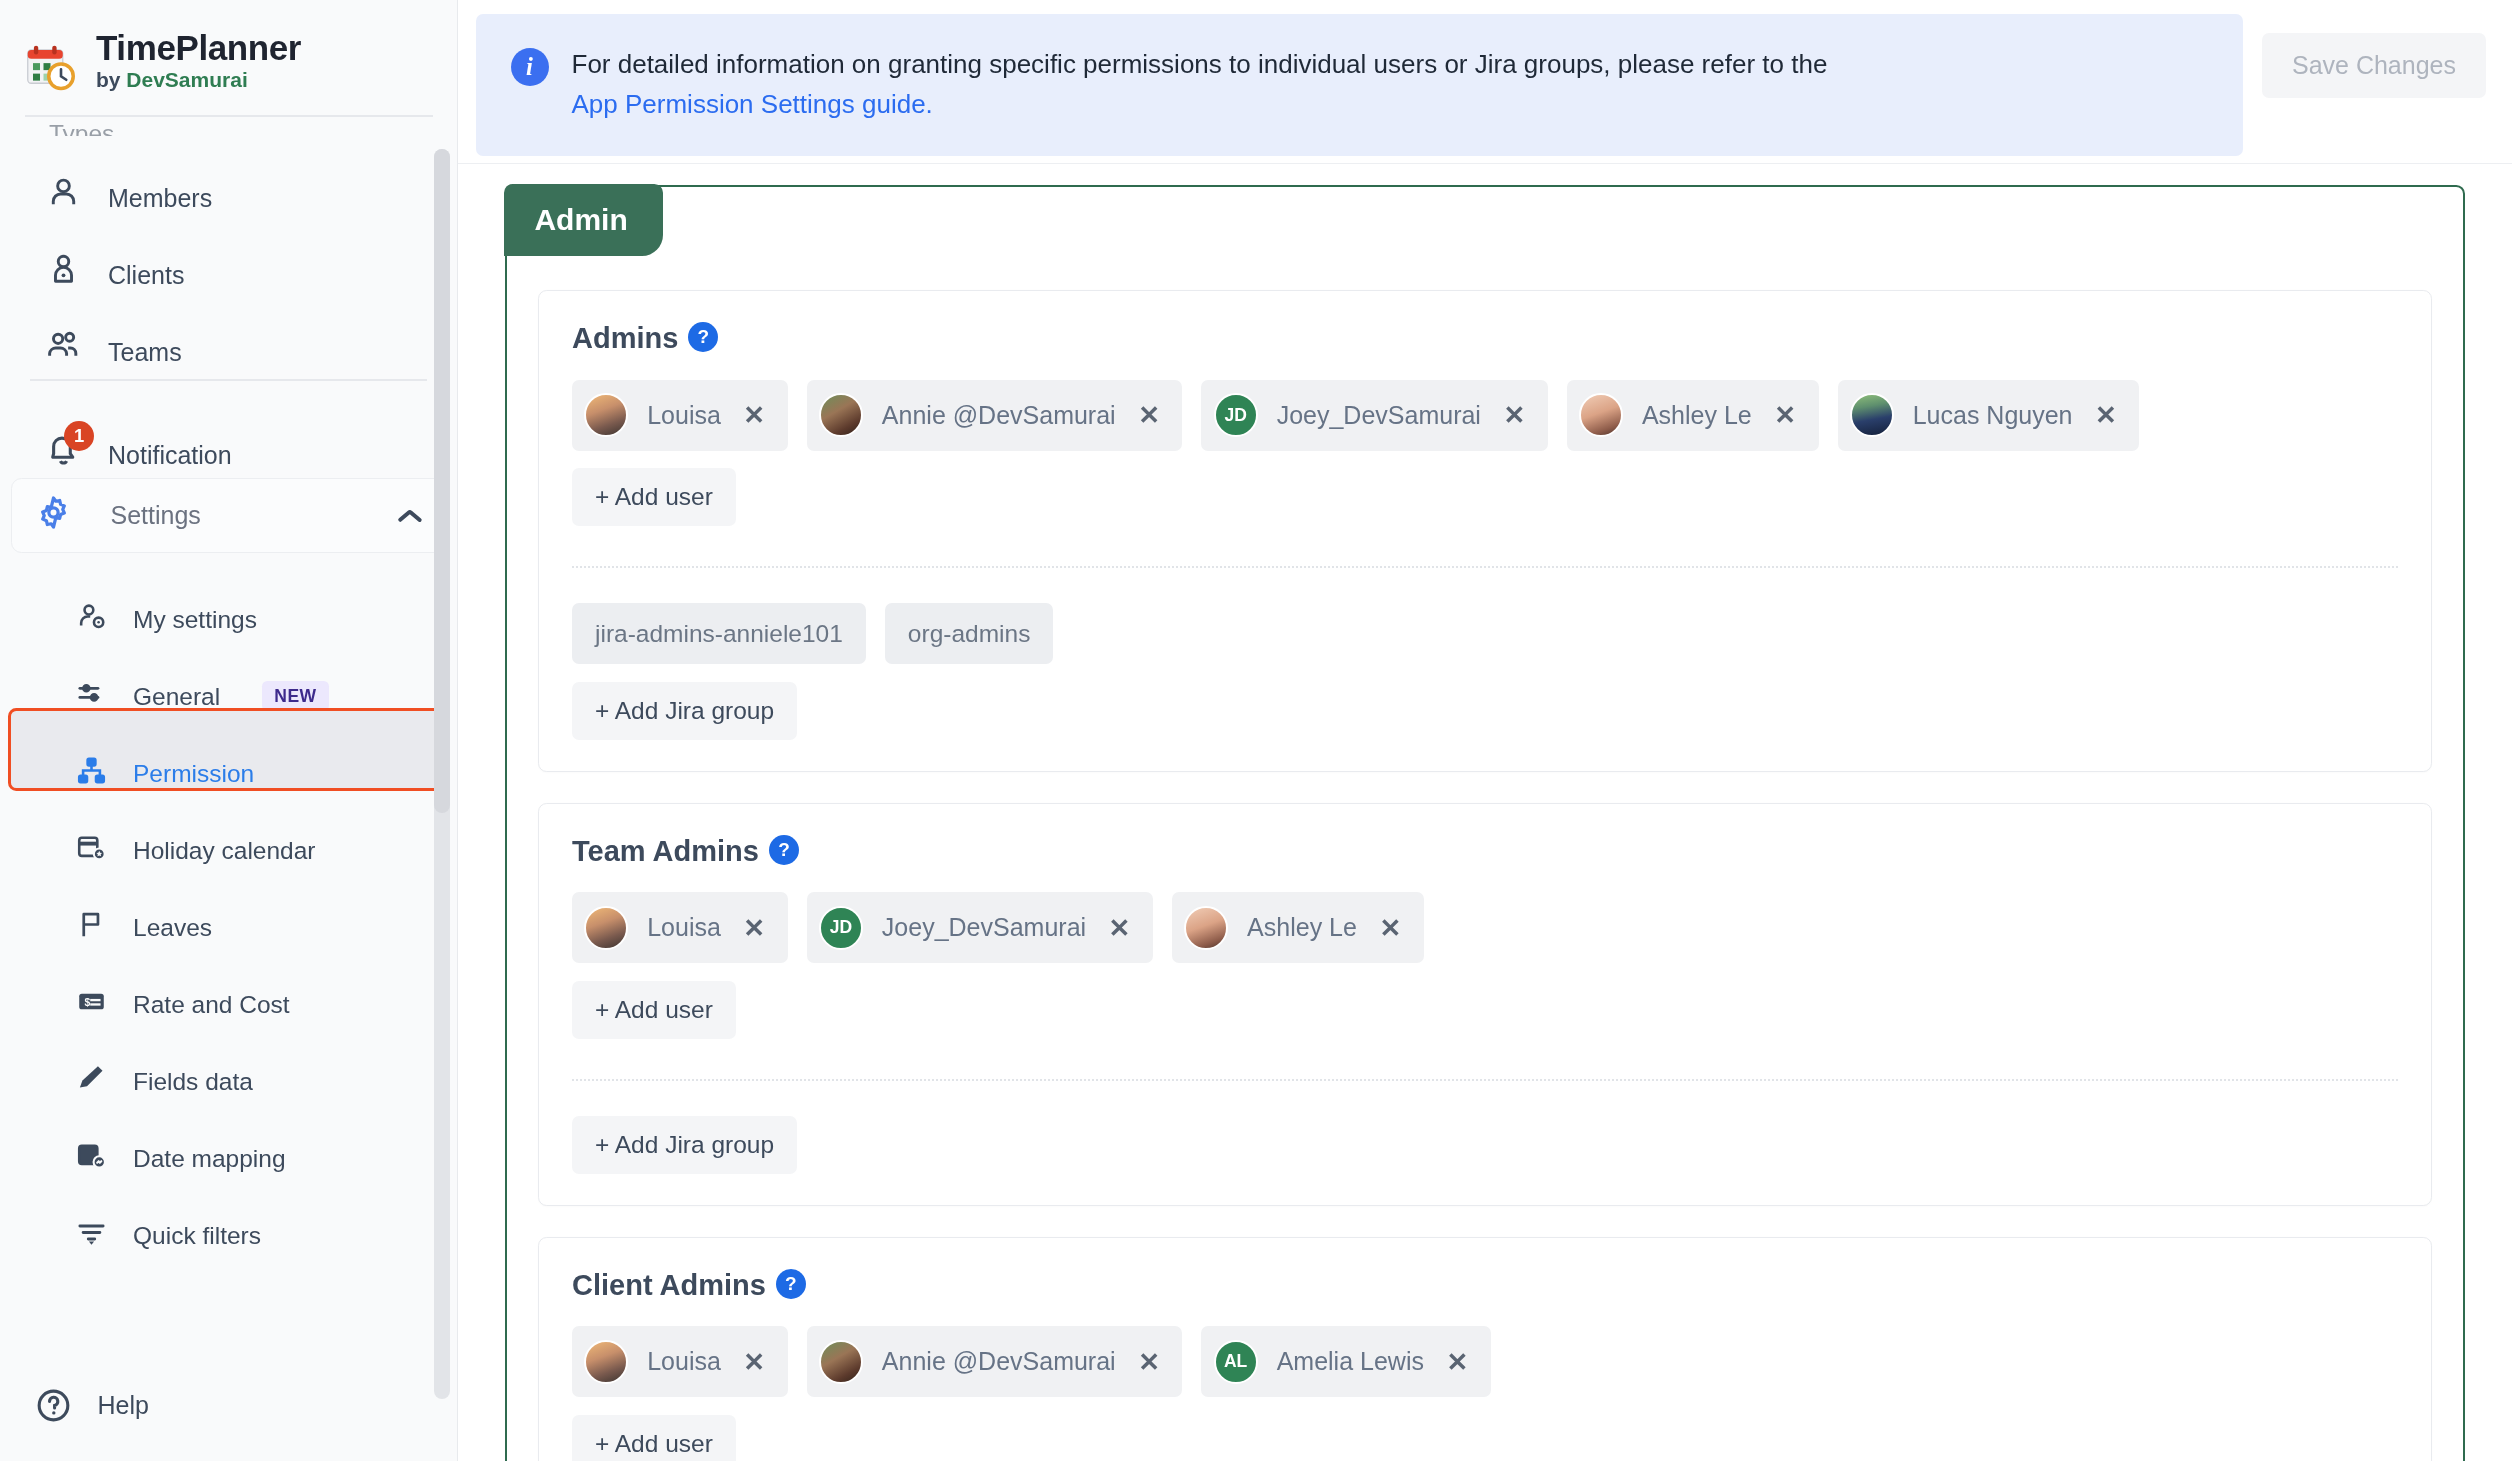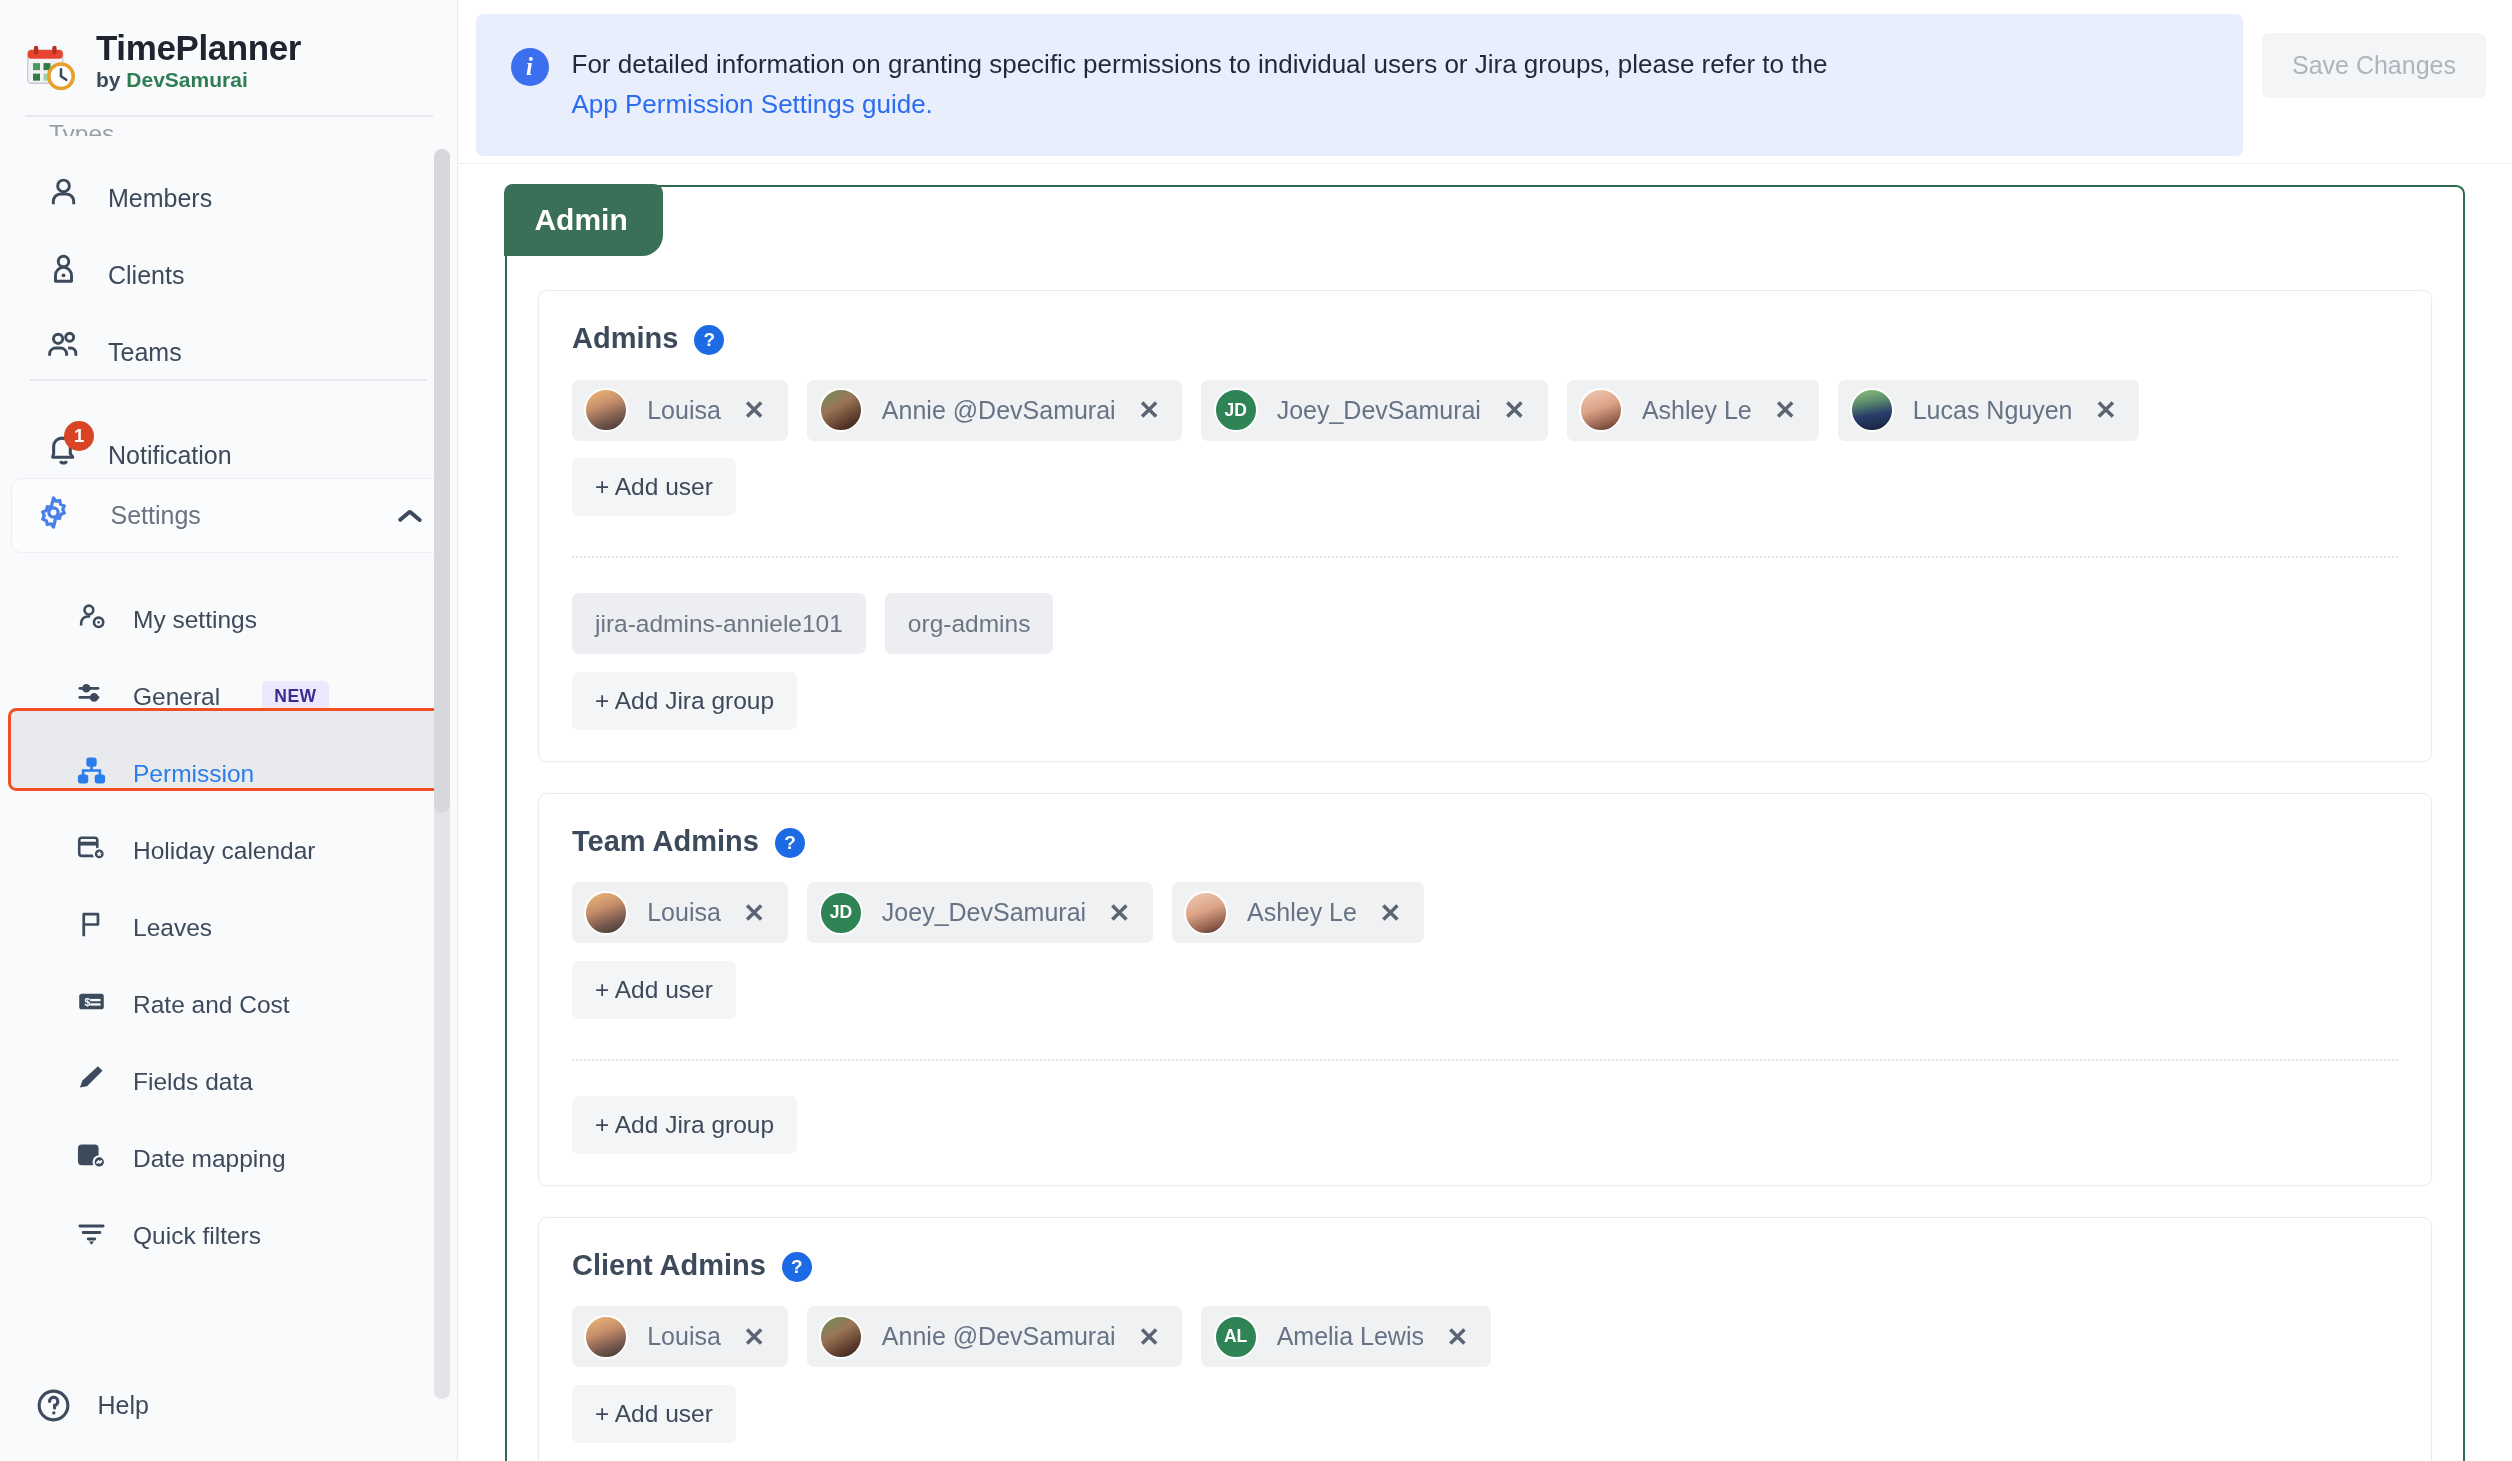--- a/index.html
+++ b/index.html
@@ -163,7 +163,7 @@
     box-shadow: 0 0.9px 1.7px rgba(0,0,0,0.02);
   }
   .card-title {
-    display: flex; align-items: flex-end; gap: 16px;
+    display: flex; align-items: flex-start; gap: 10px;
     font-size: 29px; font-weight: bold; color: #3d4a5c; margin-bottom: 24.5px;
   }
   .q-icon {

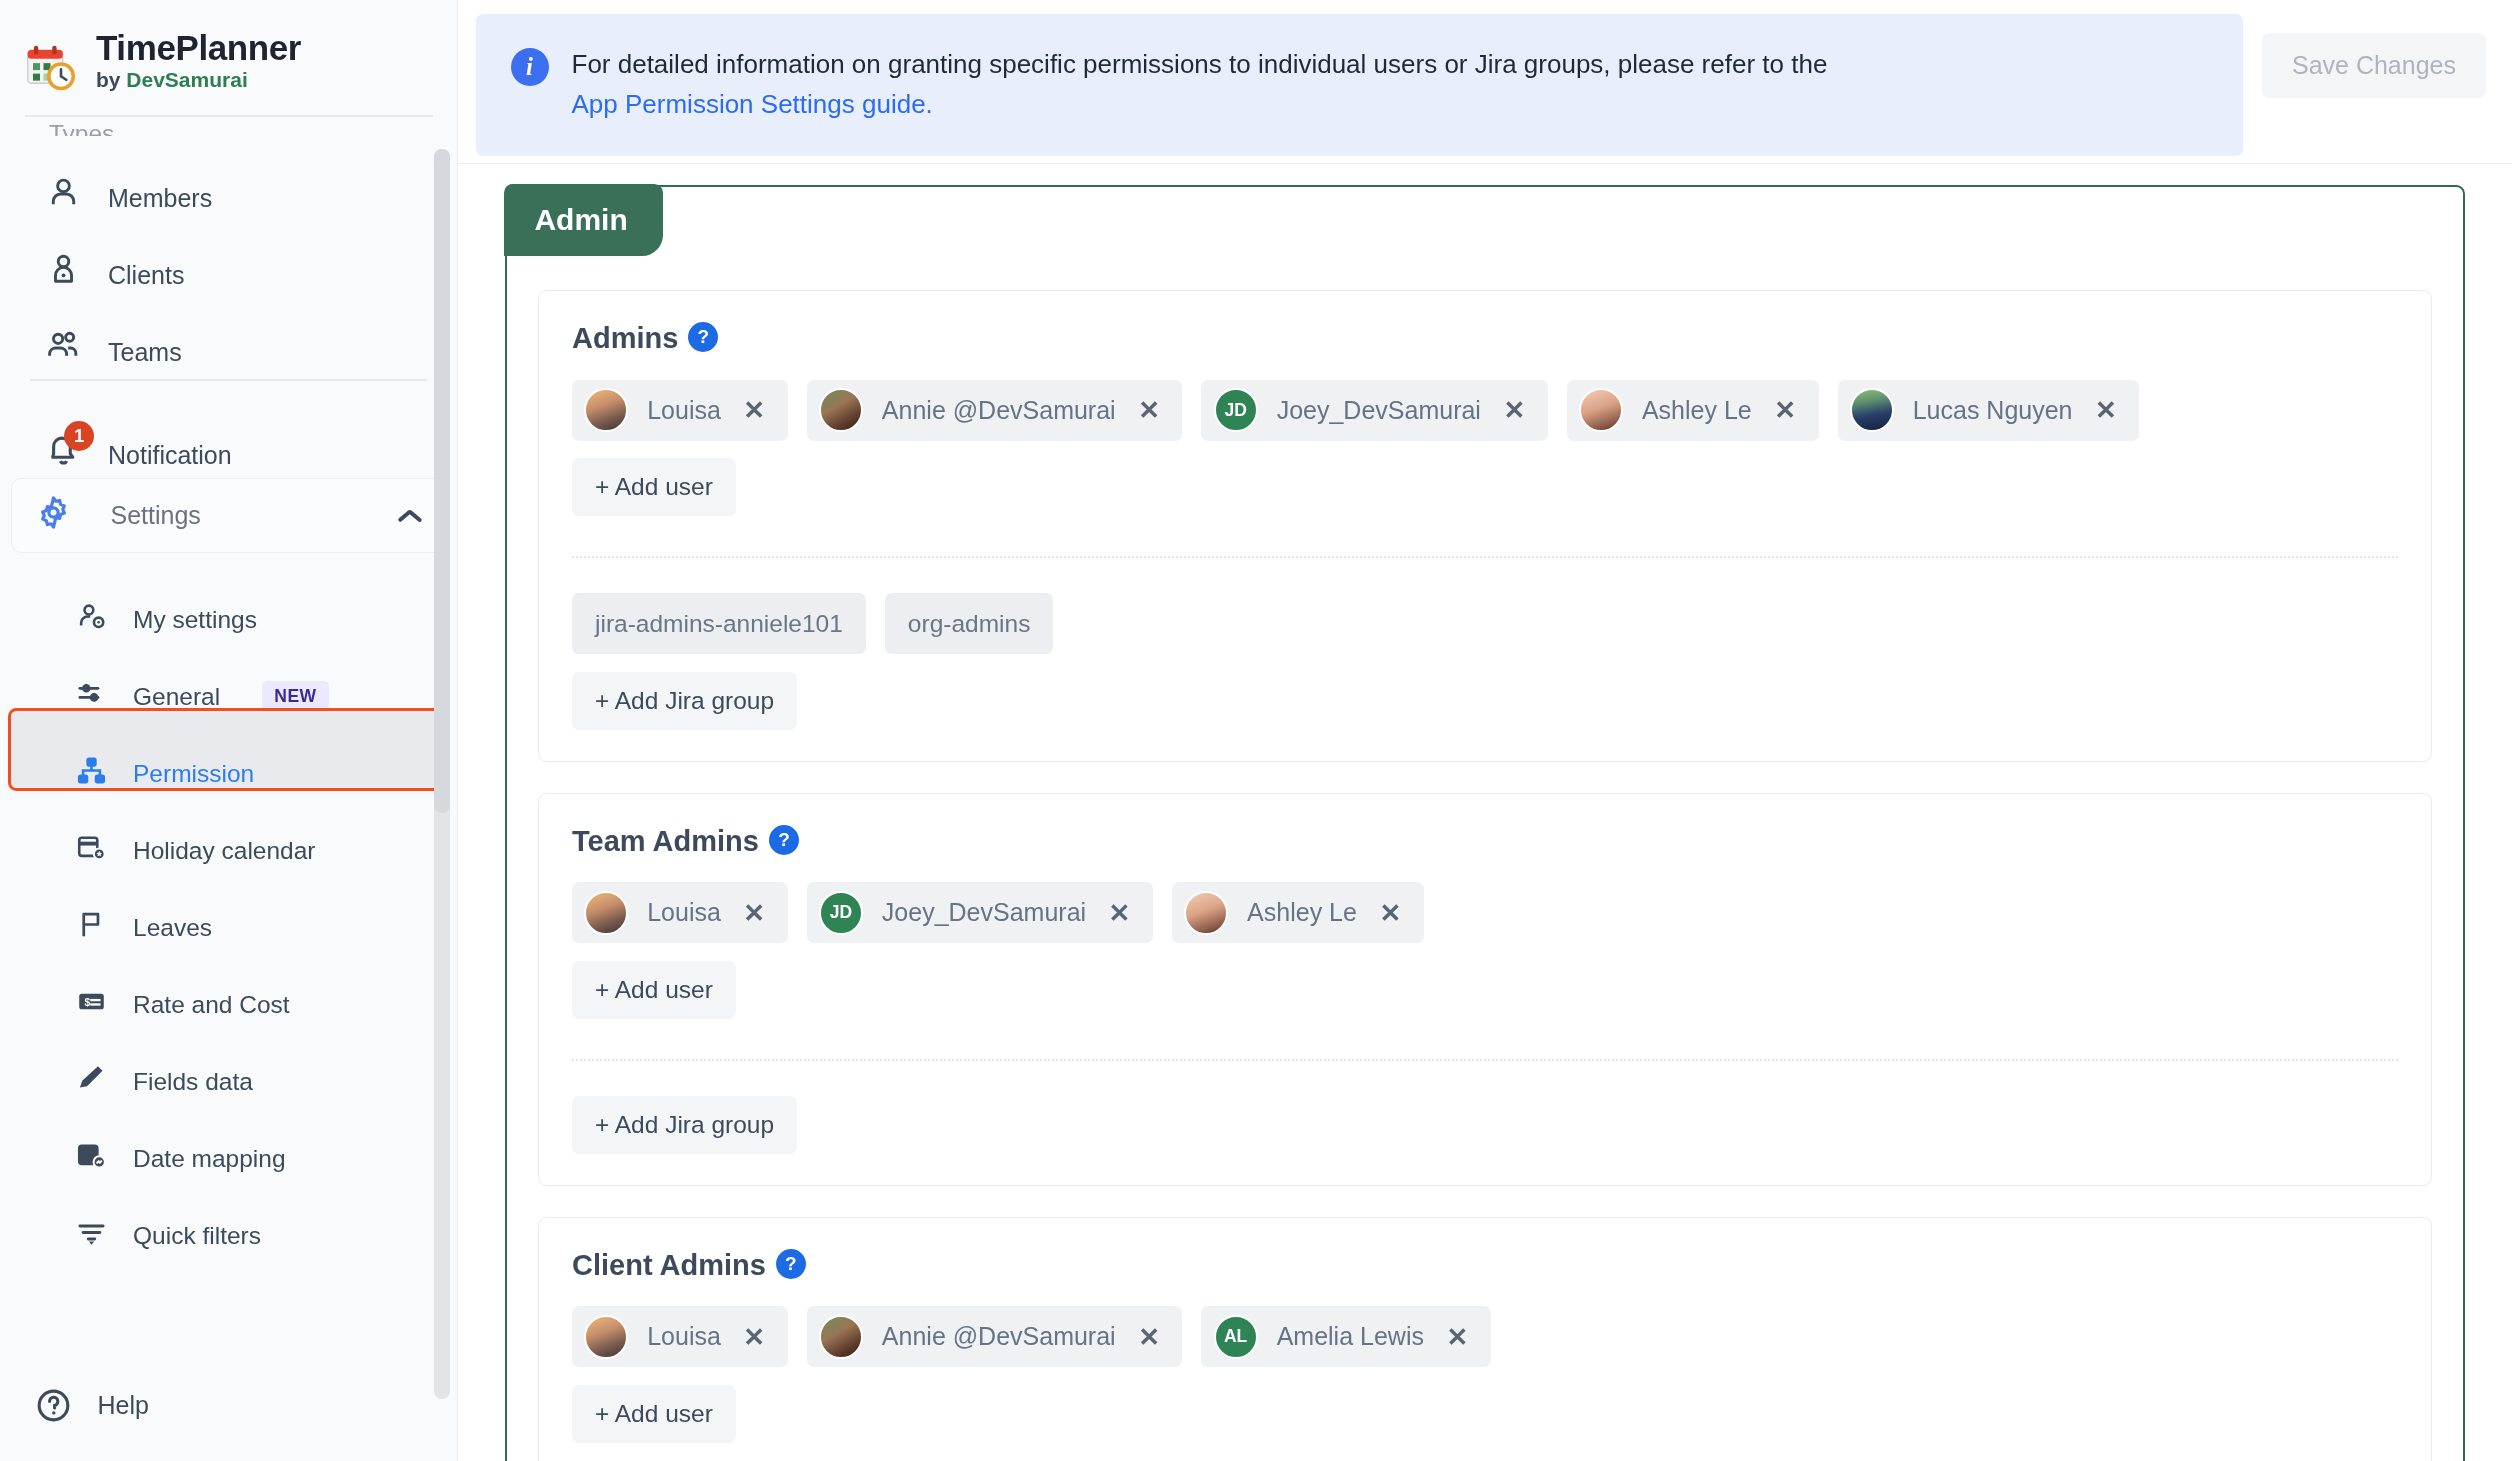--- a/index.html
+++ b/index.html
@@ -175,7 +175,7 @@
   .chip {
     display: flex; align-items: center; gap: 19px;
     background: #f0f1f3; border-radius: 7px; padding: 8.7px 19px 8.7px 12.2px;
-    height: 61px; cursor: pointer;
+    height: 71px; cursor: pointer;
   }
   .avatar {
     width: 44px; height: 44px; border-radius: 50%; flex: 0 0 44px;

